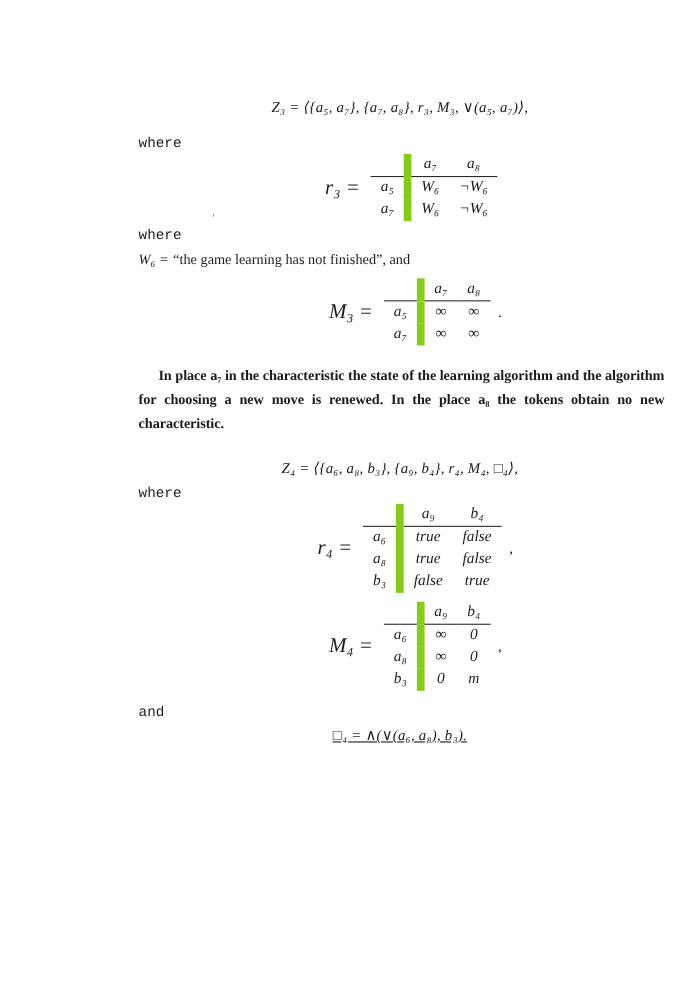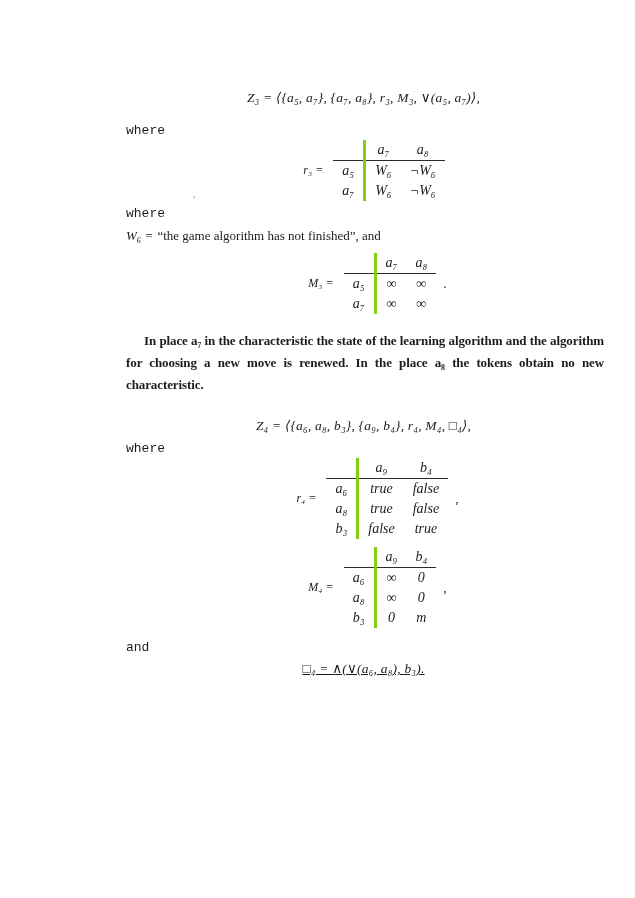--- a/index.html
+++ b/index.html
@@ -51,7 +51,7 @@
   #m3-block { margin-top: 8px; }
   #r4-block { margin-top: 0px; }
   #m4-block { margin-top: 8px; }
-  .tlabel { font-style: italic; font-size: 12px; margin-right: 10px; white-space: nowrap; }
+  .tlabel { font-style: italic; font-size: 19px; margin-right: 10px; white-space: nowrap; }
   .ttrail { font-size: 13.5px; margin-left: 7px; }
   .math-table { border-collapse: collapse; font-size: 14px; font-style: italic; }
   .math-table td {

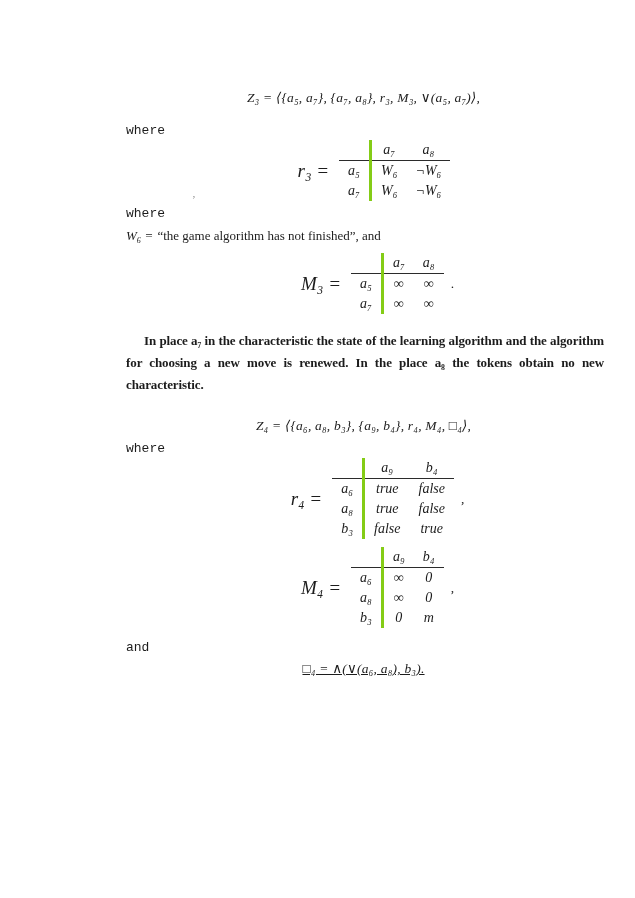--- a/index.html
+++ b/index.html
@@ -60,7 +60,7 @@
     height: 20px;
     line-height: 20px;
   }
-  .math-table td.rl { border-right: 3px solid #84cc16; }
+  .math-table td.rl { border-right: 7px solid #84cc16; }
   .math-table tr.hdr td { border-bottom: 1px solid #2b2b2b; }
   .para {
     margin-left: 80px;

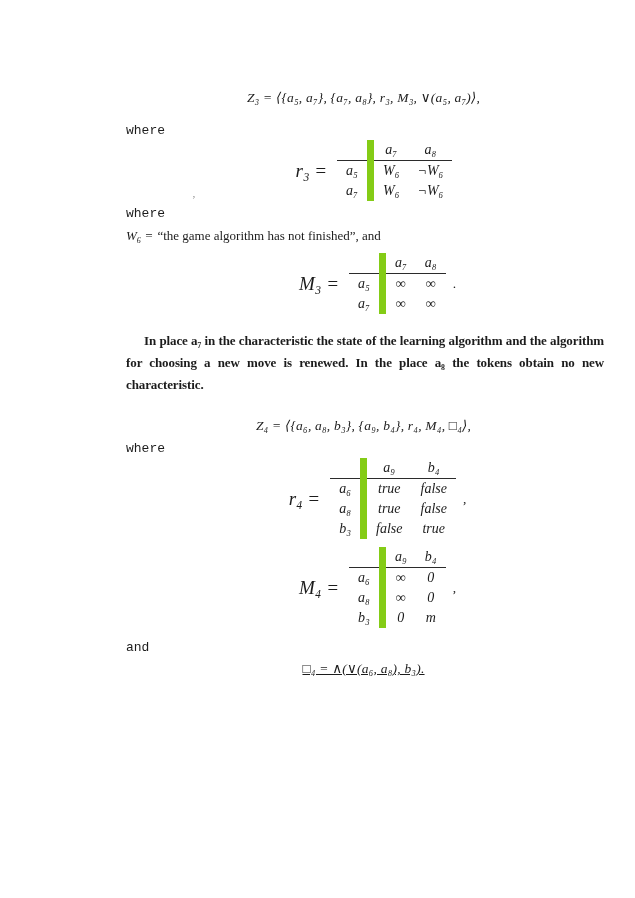--- a/index.html
+++ b/index.html
@@ -126,7 +126,7 @@
   <span class="artifact">’</span>
 
   <div class="wline">
-    <span class="sym">W₆ =</span><span>“the game algorithm has not finished”, and</span>
+    <span class="sym">W₆ =</span><span>“the game learning has not finished”, and</span>
   </div>
 
   <div class="tblock" id="m3-block">

